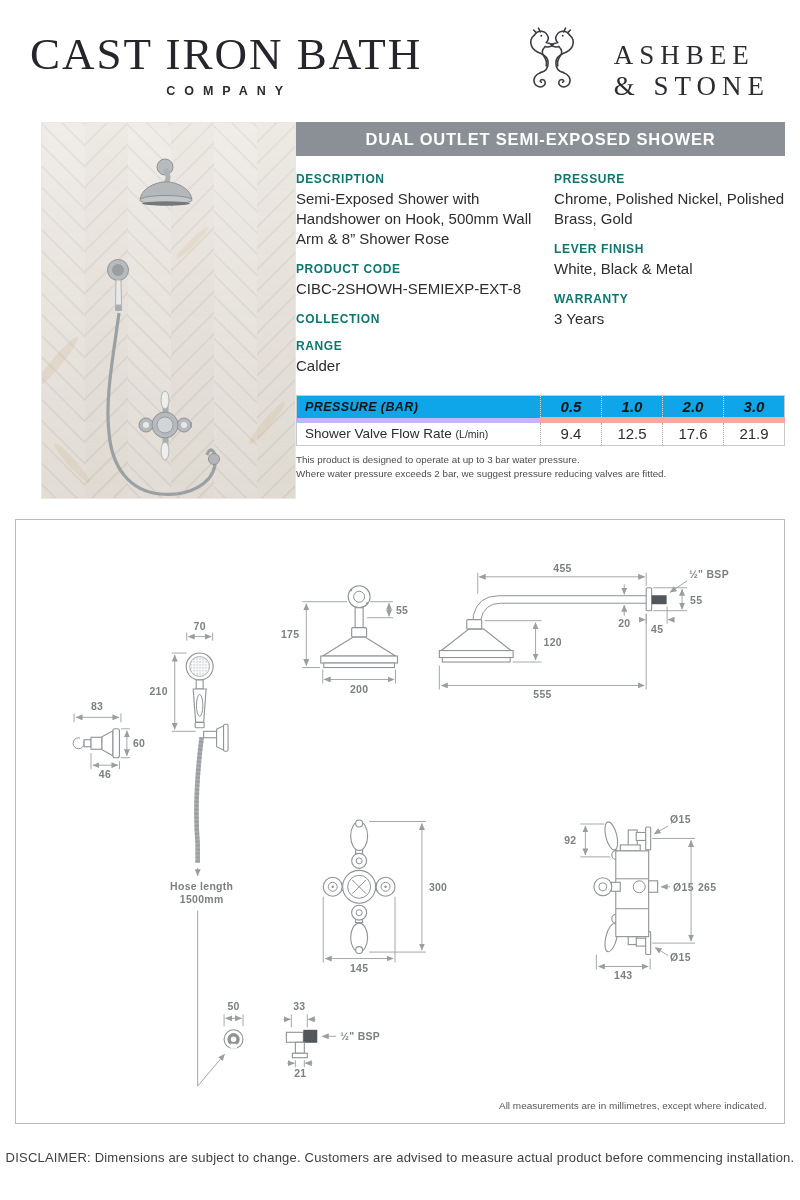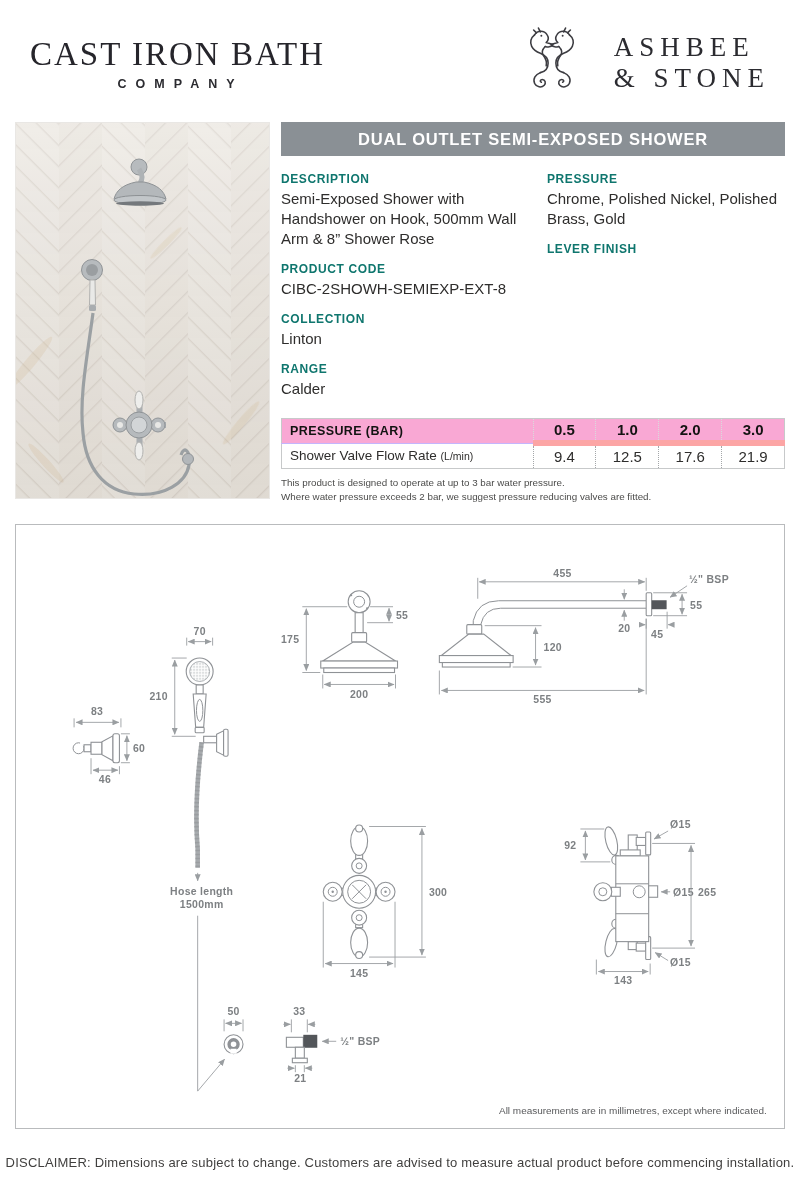--- a/index.html
+++ b/index.html
@@ -12,7 +12,7 @@
   
   .hdr { display:flex; justify-content:space-between; align-items:center; padding:24px 30px 12px 30px; }
   .brand-left { text-align:center; }
-  .brand-name { font-family:"Liberation Serif", serif; font-size:33px; letter-spacing:2px; color:#26252b; font-weight:400; white-space:nowrap; }
+  .brand-name { font-family:"Liberation Serif", serif; font-size:45px; letter-spacing:2px; color:#26252b; font-weight:400; white-space:nowrap; }
   .brand-sub { font-size:12.5px; font-weight:bold; letter-spacing:9px; color:#2b2b30; margin-top:4px; padding-left:6px; }
   .brand-right { display:flex; align-items:center; gap:31px; }
   .brand-right-text div { font-family:"Liberation Serif", serif; font-size:27px; letter-spacing:6px; color:#2b2b30; line-height:1.15; white-space:nowrap; }

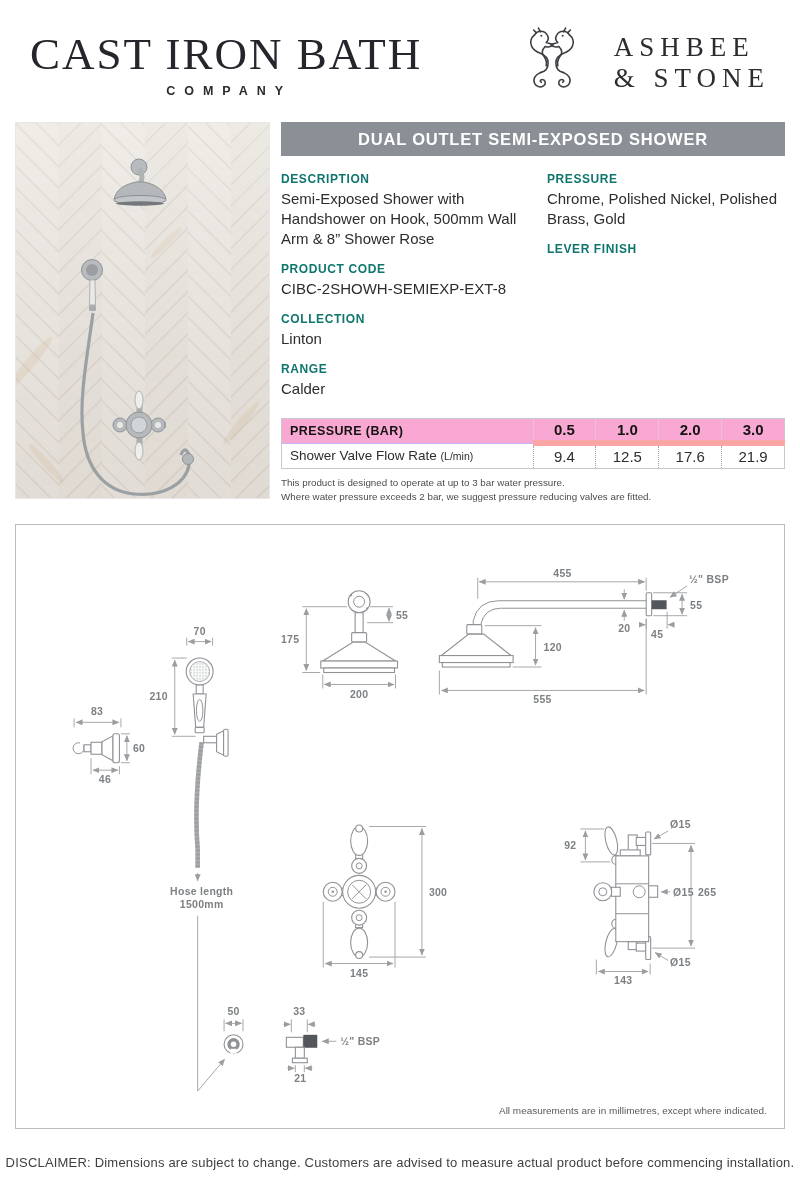--- a/index.html
+++ b/index.html
@@ -14,7 +14,7 @@
   .brand-left { text-align:center; }
   .brand-name { font-family:"Liberation Serif", serif; font-size:45px; letter-spacing:2px; color:#26252b; font-weight:400; white-space:nowrap; }
   .brand-sub { font-size:12.5px; font-weight:bold; letter-spacing:9px; color:#2b2b30; margin-top:4px; padding-left:6px; }
-  .brand-right { display:flex; align-items:center; gap:31px; }
+  .brand-right { display:flex; align-items:flex-end; gap:31px; }
   .brand-right-text div { font-family:"Liberation Serif", serif; font-size:27px; letter-spacing:6px; color:#2b2b30; line-height:1.15; white-space:nowrap; }
   
   .top { display:flex; gap:11px; padding:8px 15px 0 15px; }

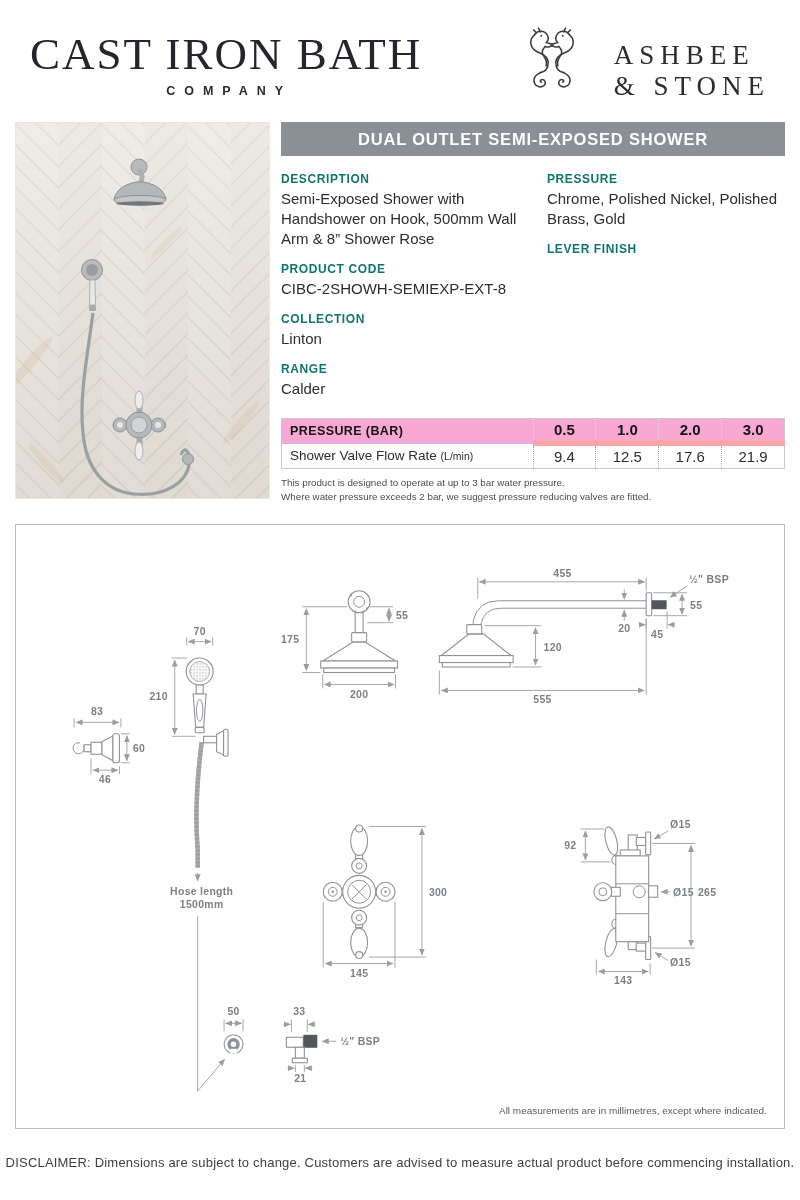--- a/index.html
+++ b/index.html
@@ -17,7 +17,7 @@
   .brand-right { display:flex; align-items:flex-end; gap:31px; }
   .brand-right-text div { font-family:"Liberation Serif", serif; font-size:27px; letter-spacing:6px; color:#2b2b30; line-height:1.15; white-space:nowrap; }
   
-  .top { display:flex; gap:11px; padding:8px 15px 0 15px; }
+  .top { display:flex; padding:8px 15px 0 15px;margin-left:26px; }
   .photo { width:255px; height:377px; flex:none; border:1px solid #e9e7e4; }
   .info-col { flex:1; min-width:0; }
   .banner { background:#8a9095; color:#ffffff; font-weight:bold; font-size:16.5px; letter-spacing:0.8px; text-align:center; padding:8px 4px 7px; }

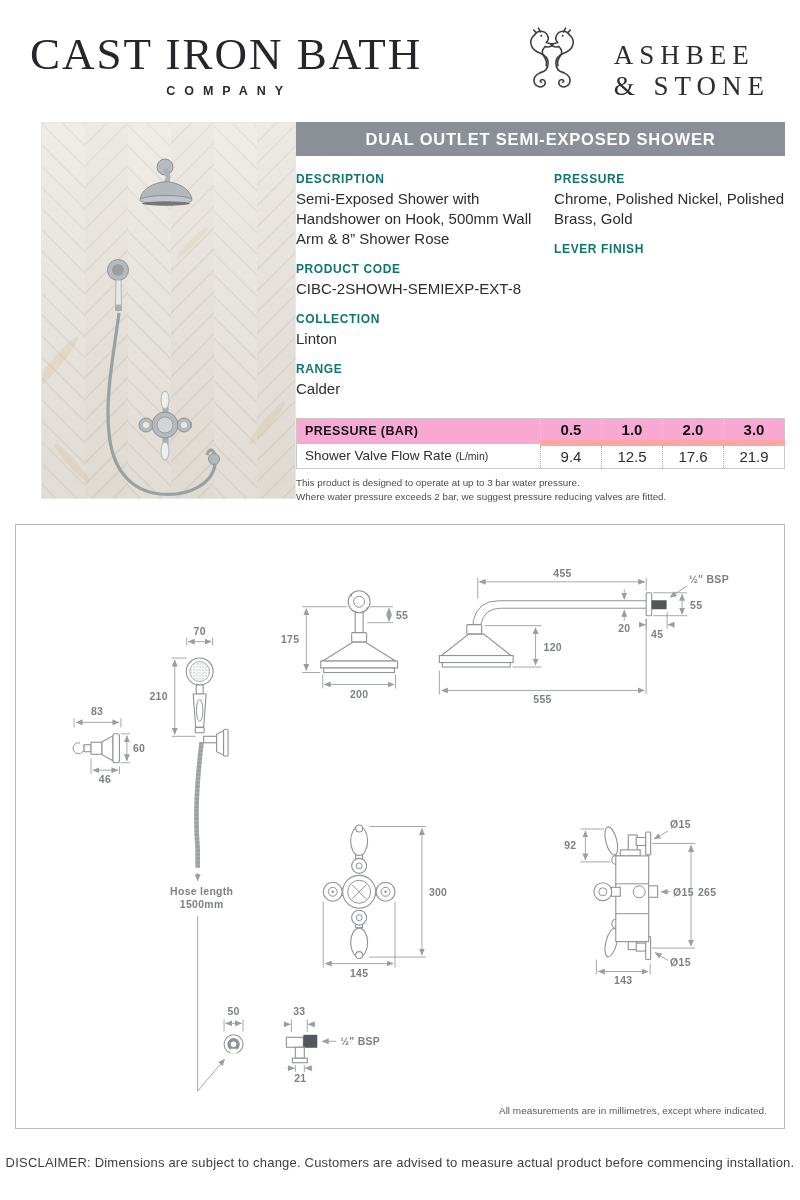--- a/index.html
+++ b/index.html
@@ -171,6 +171,7 @@
         </div>
         <div class="field">
           <div class="f-label">LEVER FINISH</div>
+          <div class="f-value">White, Black &amp; Metal</div>
         </div>
       </div>
     </div>

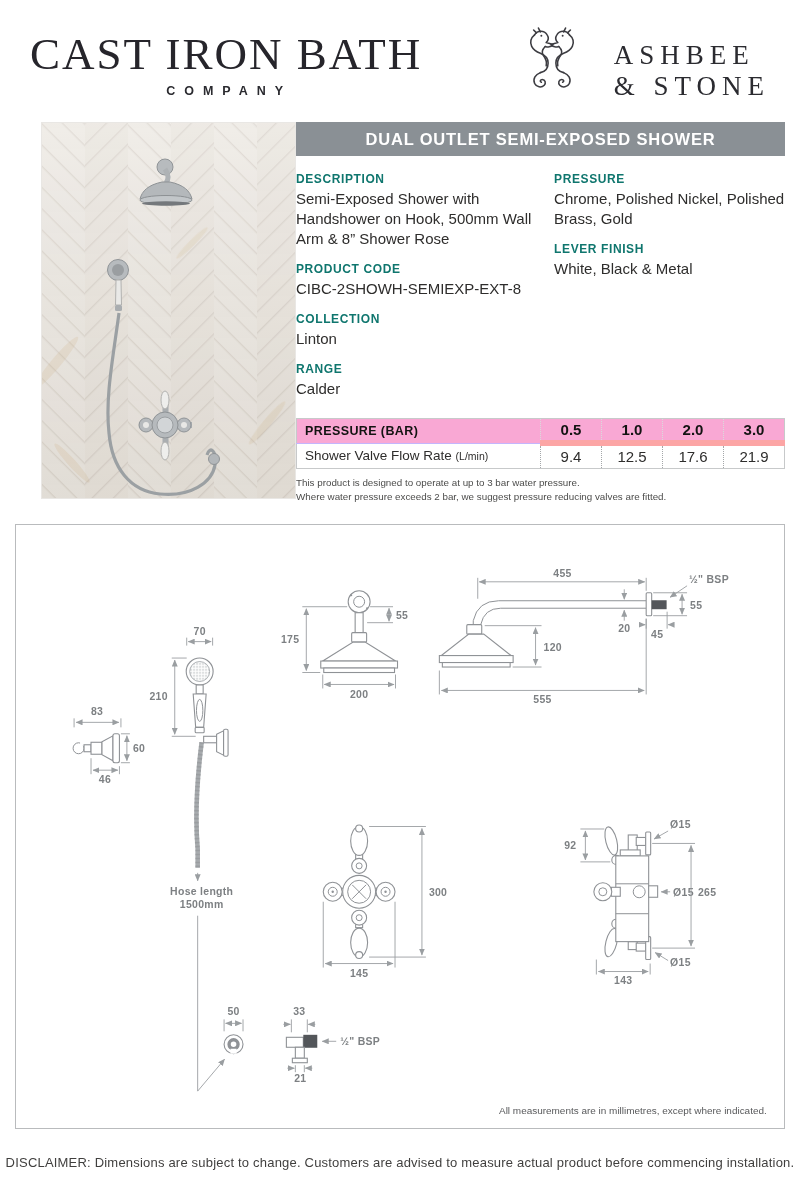--- a/index.html
+++ b/index.html
@@ -173,6 +173,10 @@
           <div class="f-label">LEVER FINISH</div>
           <div class="f-value">White, Black &amp; Metal</div>
         </div>
+        <div class="field">
+          <div class="f-label">WARRANTY</div>
+          <div class="f-value">3 Years</div>
+        </div>
       </div>
     </div>
 

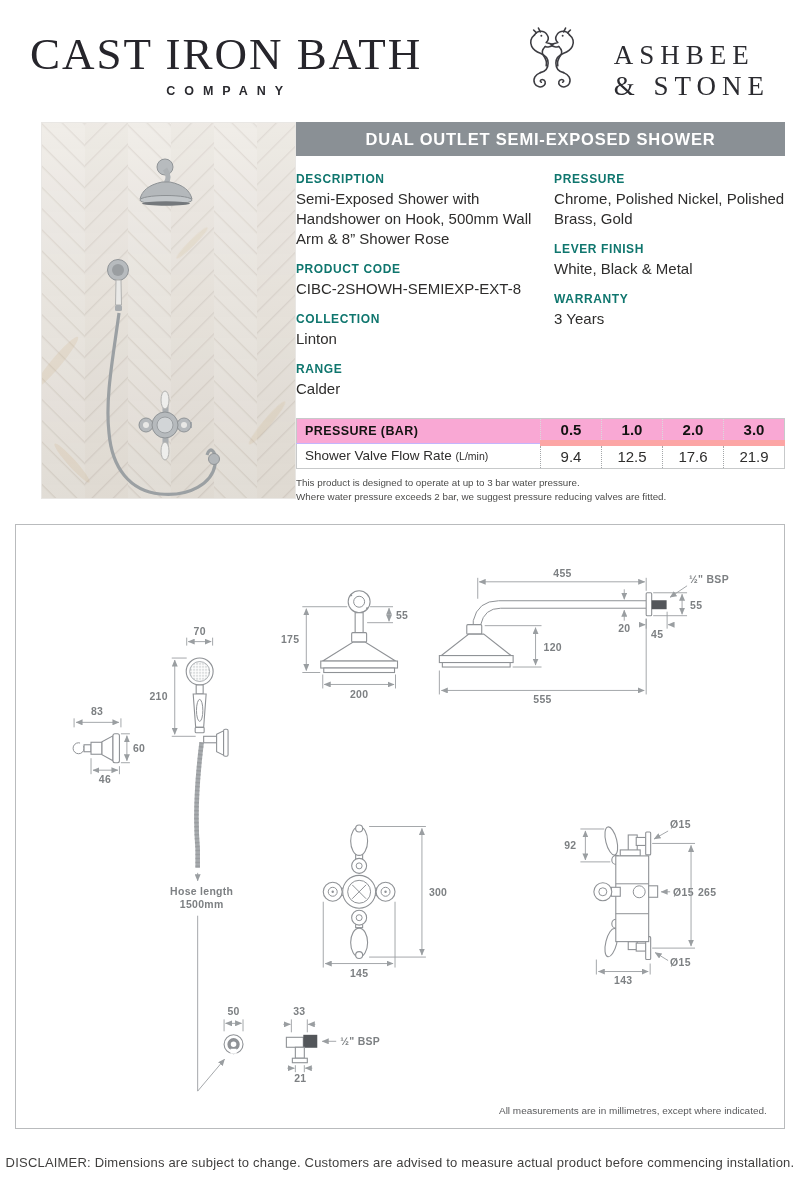--- a/index.html
+++ b/index.html
@@ -157,7 +157,6 @@
         </div>
         <div class="field">
           <div class="f-label">COLLECTION</div>
-          <div class="f-value">Linton</div>
         </div>
         <div class="field">
           <div class="f-label">RANGE</div>

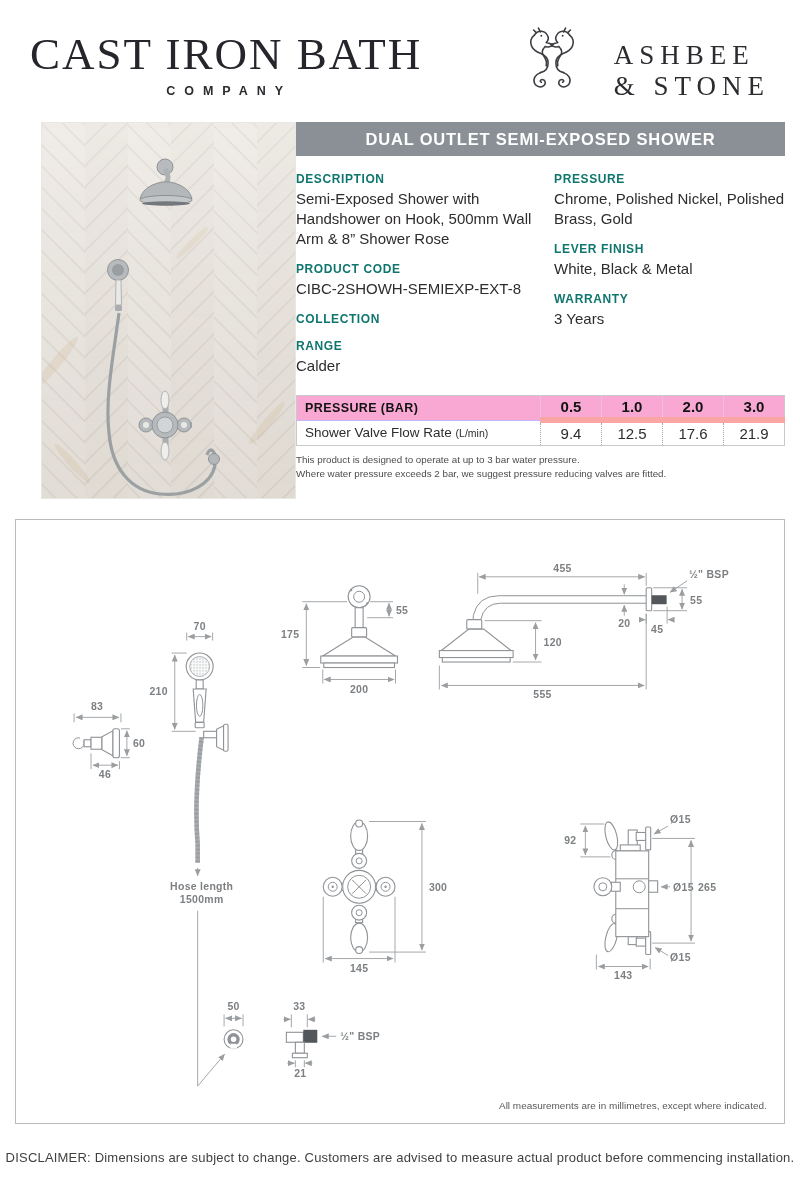--- a/index.html
+++ b/index.html
@@ -28,7 +28,7 @@
   
   table.pressure { width:100%; border-collapse:collapse; margin-top:6px; border:1px solid #c7c9ca; }
   table.pressure th, table.pressure td { height:25px; vertical-align:middle; }
-  .p-head { background:#f9a8d4; }
+  .p-head { background:#0ea5e9;font-style:italic; }
   .p-head .lbl { text-align:left; padding-left:8px; font-size:12.5px; font-weight:bold; letter-spacing:0.4px; color:#131312; width:50%; }
   .p-head .val { text-align:center; font-size:15px; font-weight:bold; color:#131312; border-left:1px dotted #d9dbdc; width:12.5%; }
   .p-row .lbl { text-align:left; padding-left:8px; font-size:13.5px; color:#2e2d2c; border-top:1px solid #c4b5fd; }

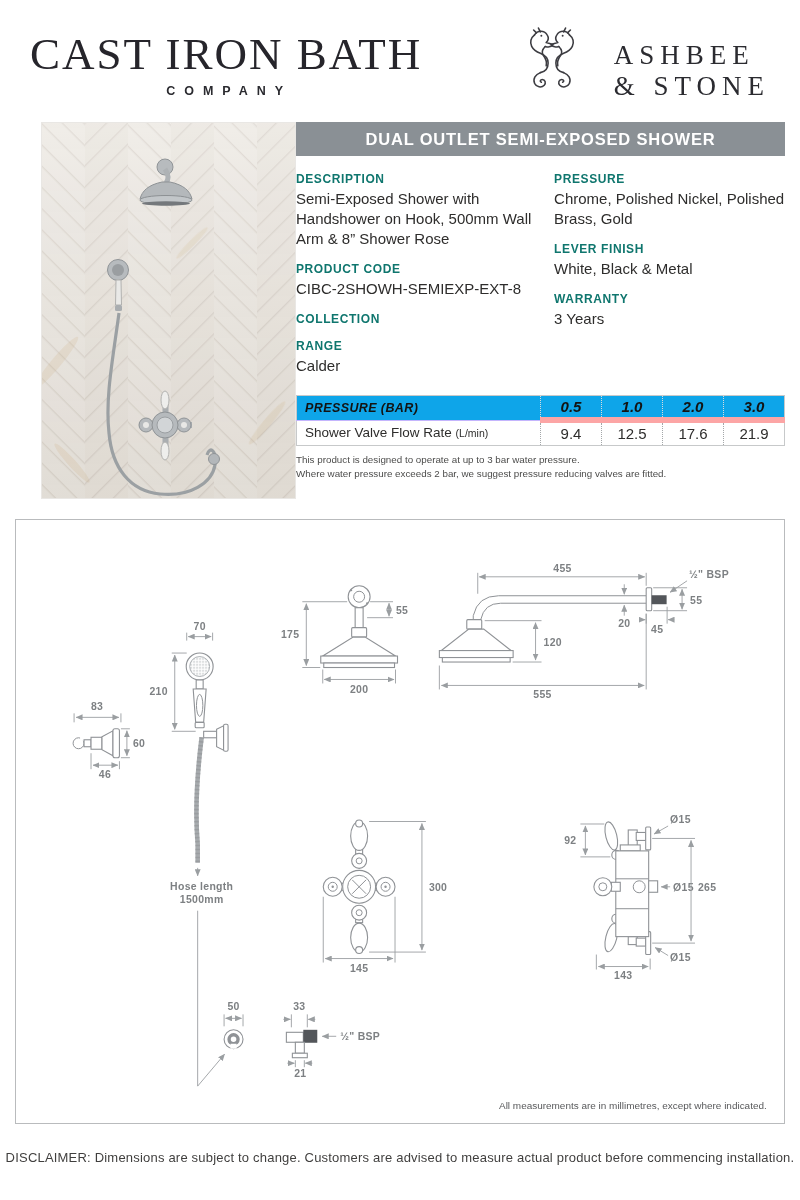--- a/index.html
+++ b/index.html
@@ -31,7 +31,7 @@
   .p-head { background:#0ea5e9;font-style:italic; }
   .p-head .lbl { text-align:left; padding-left:8px; font-size:12.5px; font-weight:bold; letter-spacing:0.4px; color:#131312; width:50%; }
   .p-head .val { text-align:center; font-size:15px; font-weight:bold; color:#131312; border-left:1px dotted #d9dbdc; width:12.5%; }
-  .p-row .lbl { text-align:left; padding-left:8px; font-size:13.5px; color:#2e2d2c; border-top:1px solid #c4b5fd; }
+  .p-row .lbl { text-align:left; padding-left:8px; font-size:13.5px; color:#2e2d2c; border-top:5px solid #c4b5fd; }
   .p-row .unit { font-size:10.5px; }
   .p-row .val { text-align:center; font-size:15px; color:#2e2d2c; border-top:6px solid #fca5a5; border-left:1px dotted #a4a7a9; }
   .tbl-notes { margin-top:7px; font-size:9.8px; line-height:1.45; color:#4c4c4b; }

